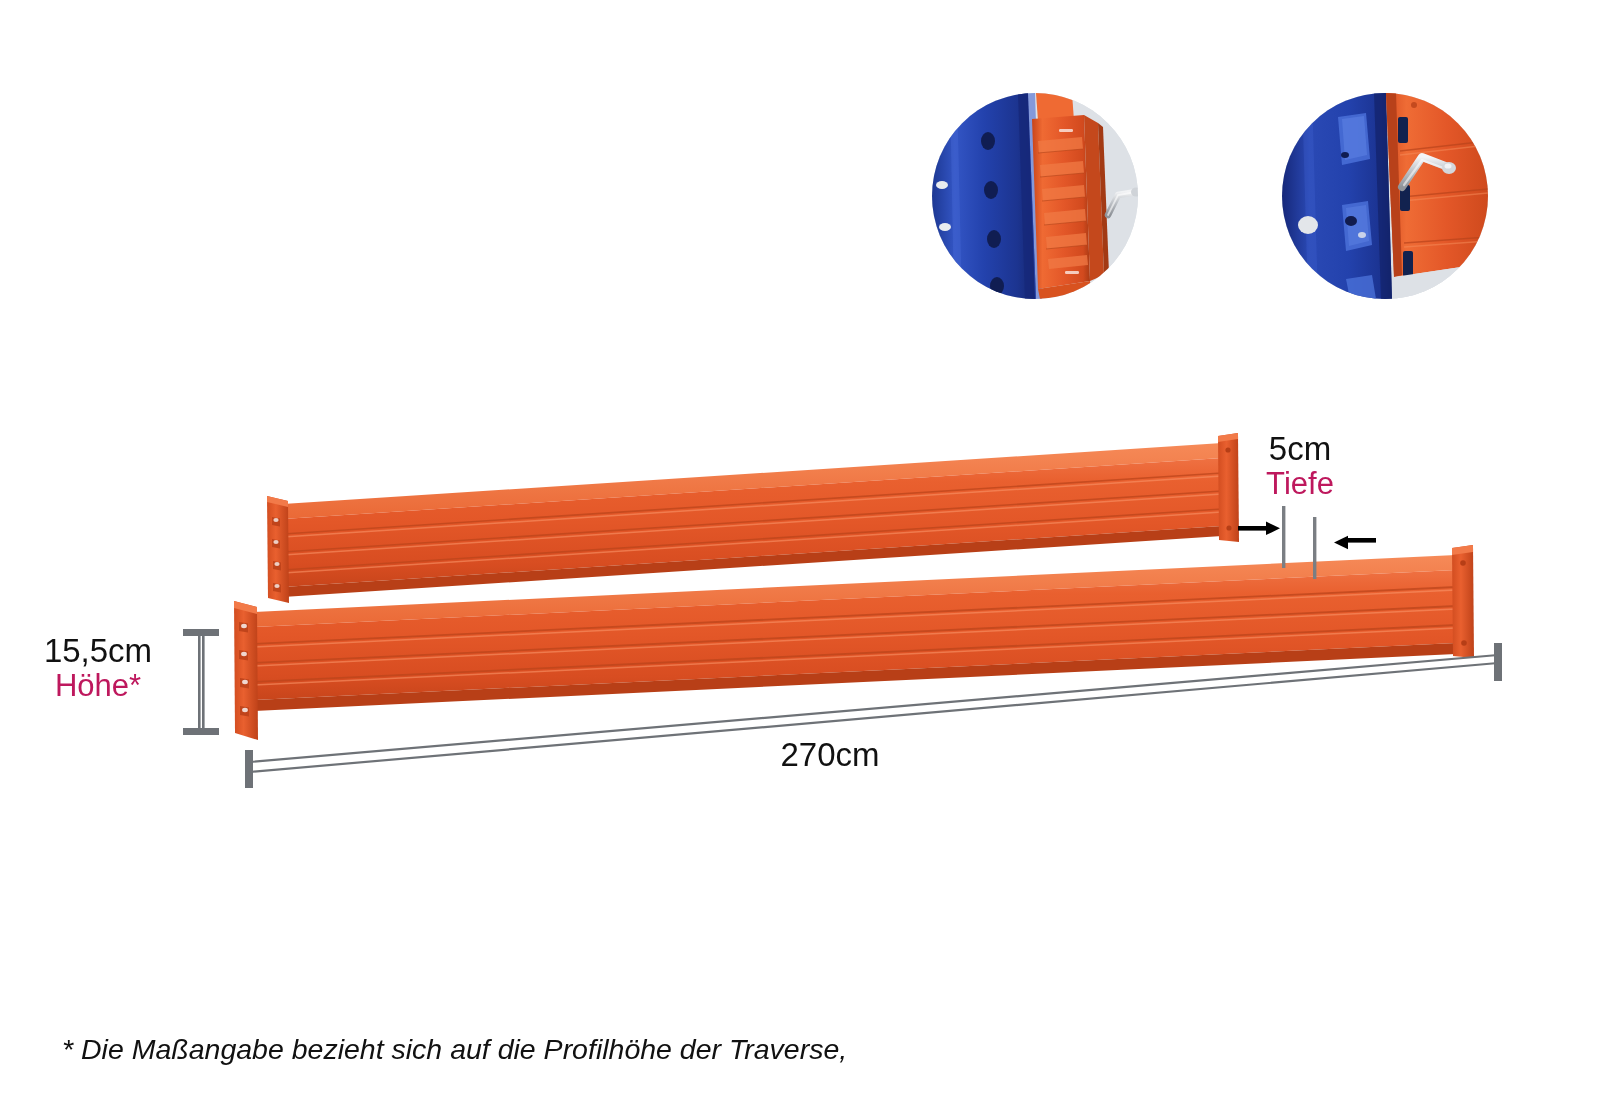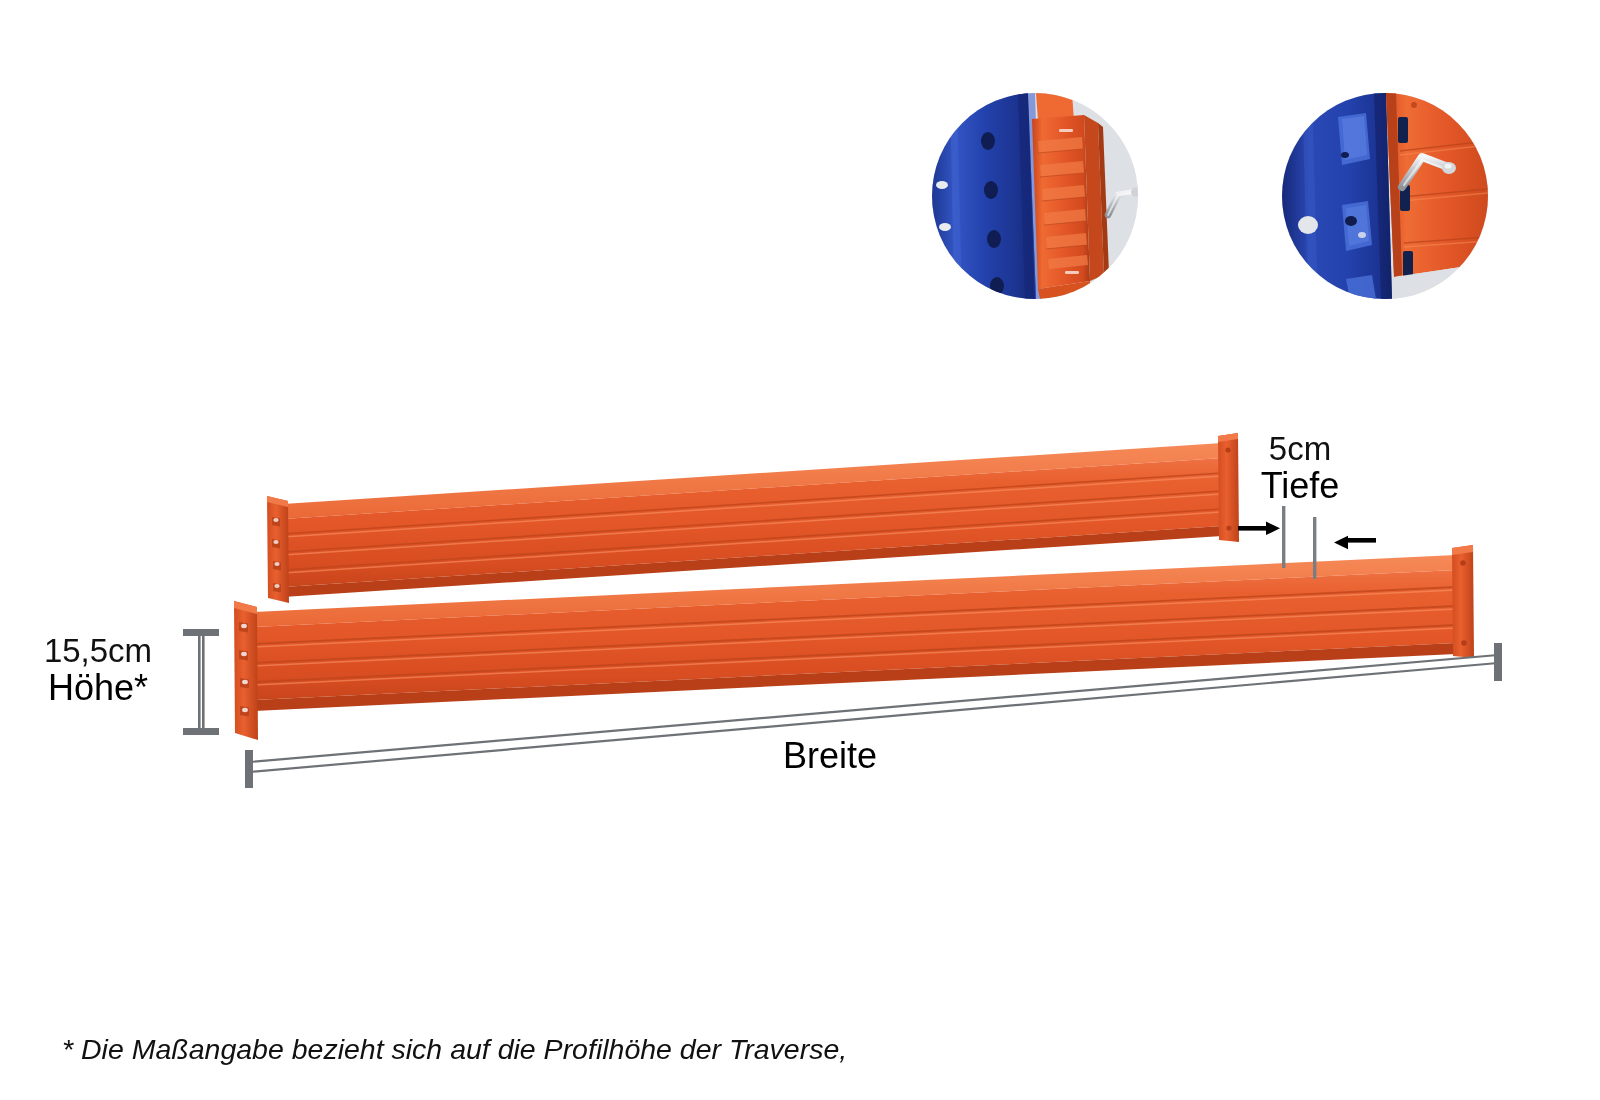--- a/index.html
+++ b/index.html
@@ -28,7 +28,7 @@
   
   .dimwrap{position:absolute;text-align:center;line-height:1.08;}
   .dim-main{font-size:33px;letter-spacing:0px;color:#111;white-space:nowrap;}
-  .dim-sub{font-size:36px;color:#000000;white-space:nowrap;}
+  .dim-sub{font-size:31px;color:#be185d;white-space:nowrap;}
 
   .foot{
     position:absolute;

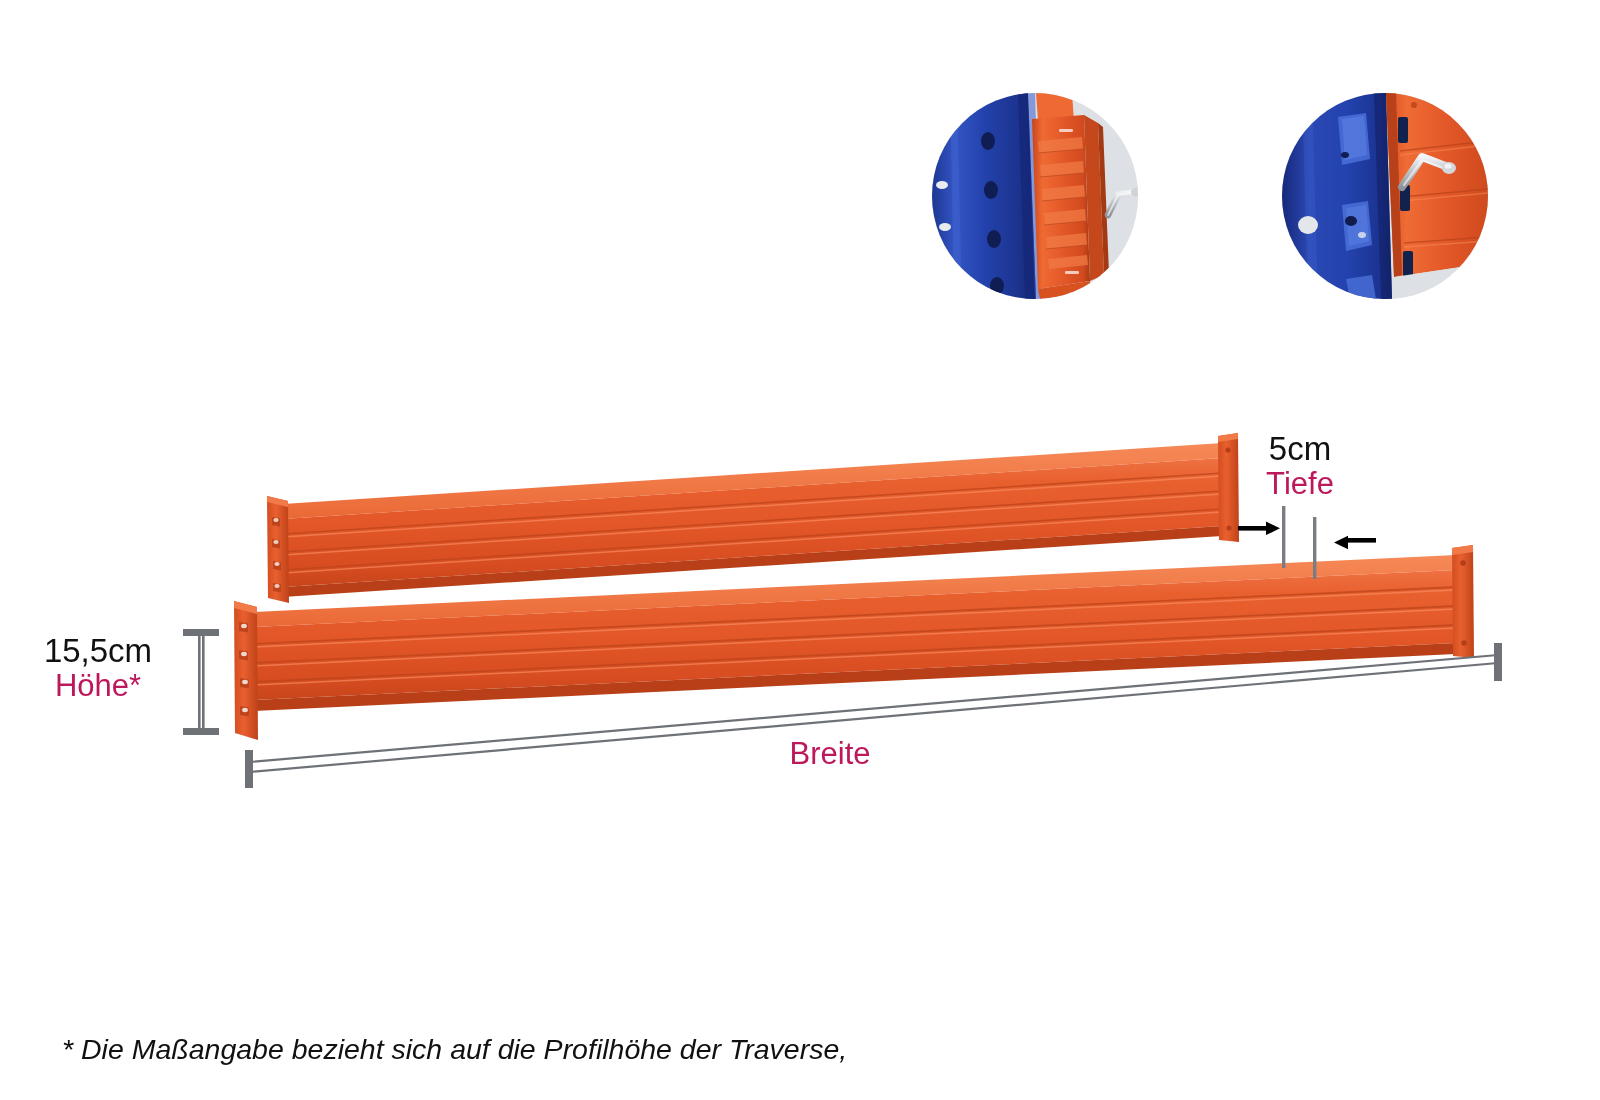--- a/index.html
+++ b/index.html
@@ -323,6 +323,7 @@
   </div>
 
   <div class="dimwrap" style="left:700px;top:737px;width:260px;">
+    <div class="dim-main">270cm</div>
     <div class="dim-sub">Breite</div>
   </div>
 

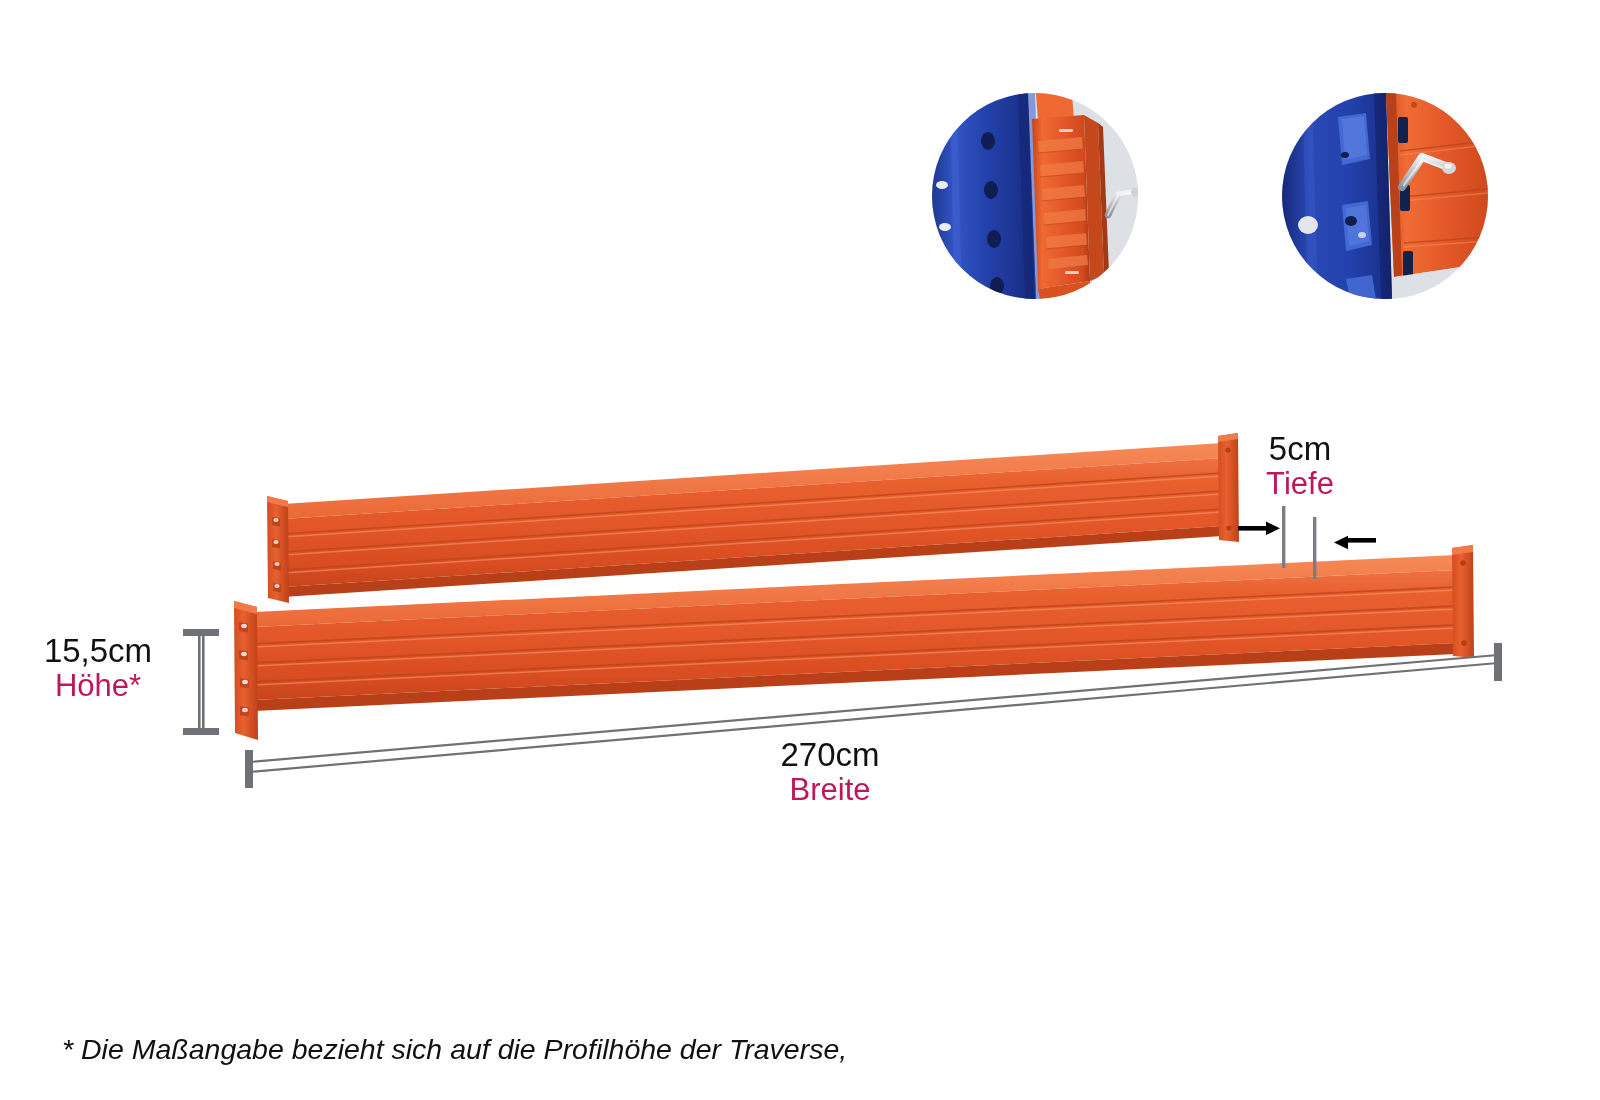--- a/index.html
+++ b/index.html
@@ -324,7 +324,6 @@
 
   <div class="dimwrap" style="left:700px;top:737px;width:260px;">
     <div class="dim-main">270cm</div>
-    <div class="dim-sub">Breite</div>
   </div>
 
   <div class="dimwrap" style="left:1200px;top:418px;width:200px;margin-top:13px;">

